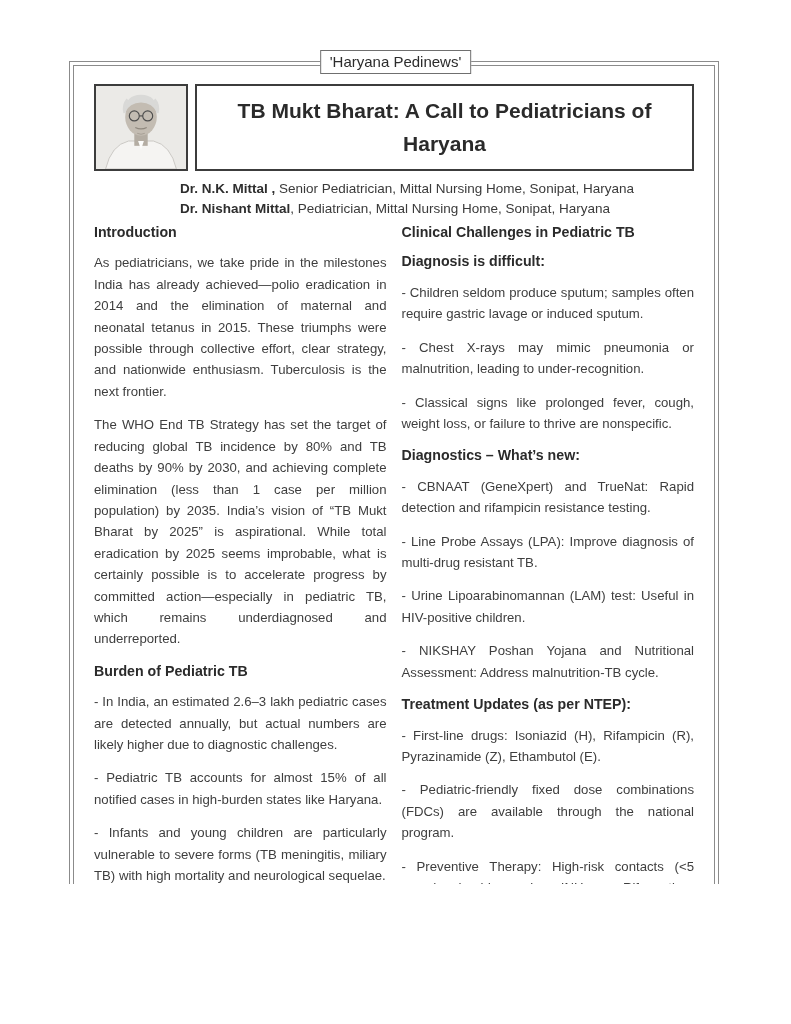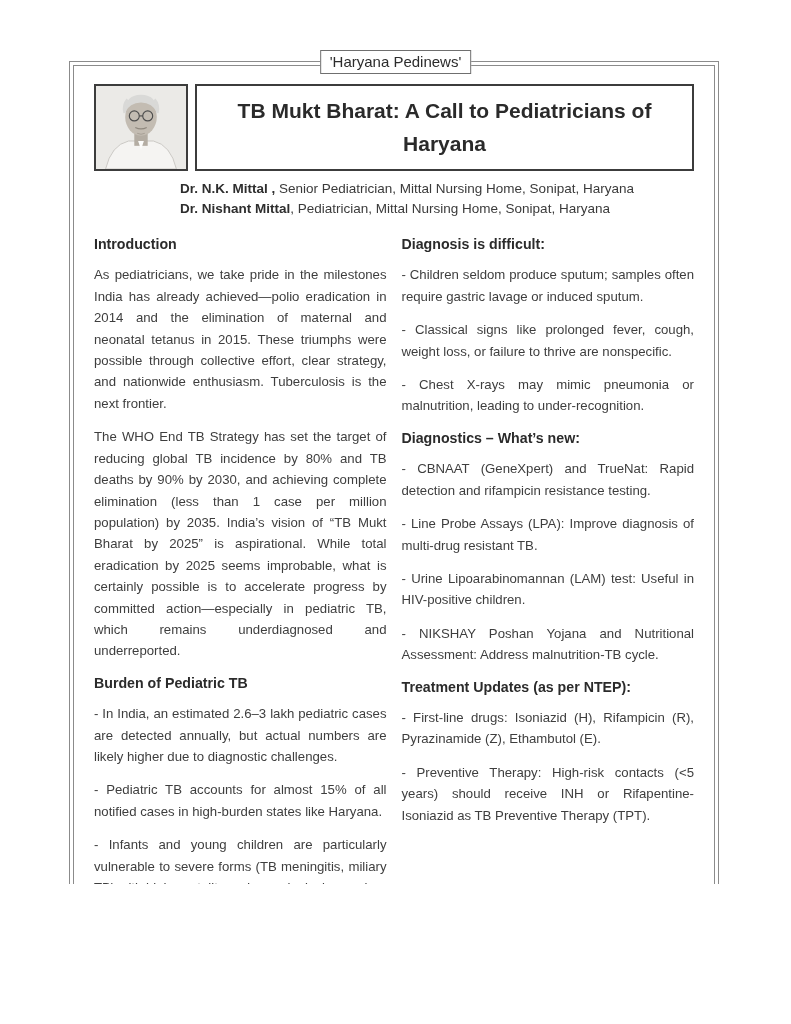--- a/index.html
+++ b/index.html
@@ -108,7 +108,7 @@
   .columns {
     display: flex;
     gap: 15px;
-    margin-top: 16px;
+    margin-top: 4px;
   }
   .col { flex: 1; min-width: 0; }
   .col h3 {

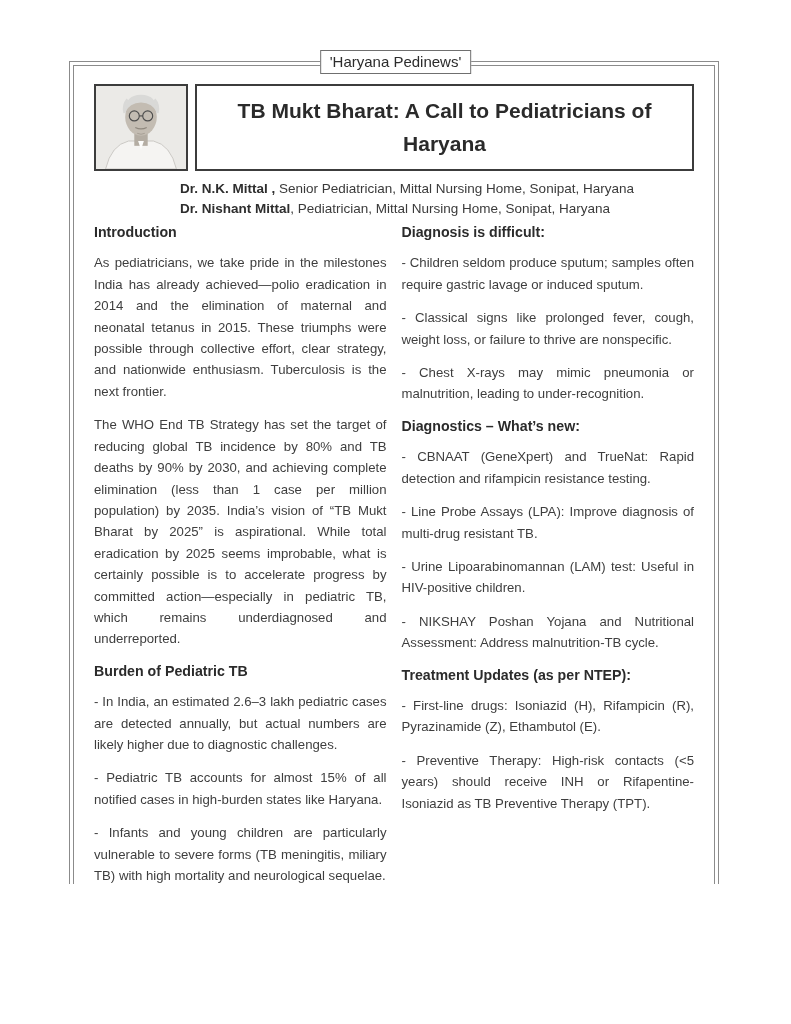--- a/index.html
+++ b/index.html
@@ -179,6 +179,7 @@
         </div>
 
         <div class="col">
+          <h3>Clinical Challenges in Pediatric TB</h3>
           <h3>Diagnosis is difficult:</h3>
           <p>- Children seldom produce sputum; samples often require gastric lavage or induced sputum.</p>
           <p>- Classical signs like prolonged fever, cough, weight loss, or failure to thrive are nonspecific.</p>

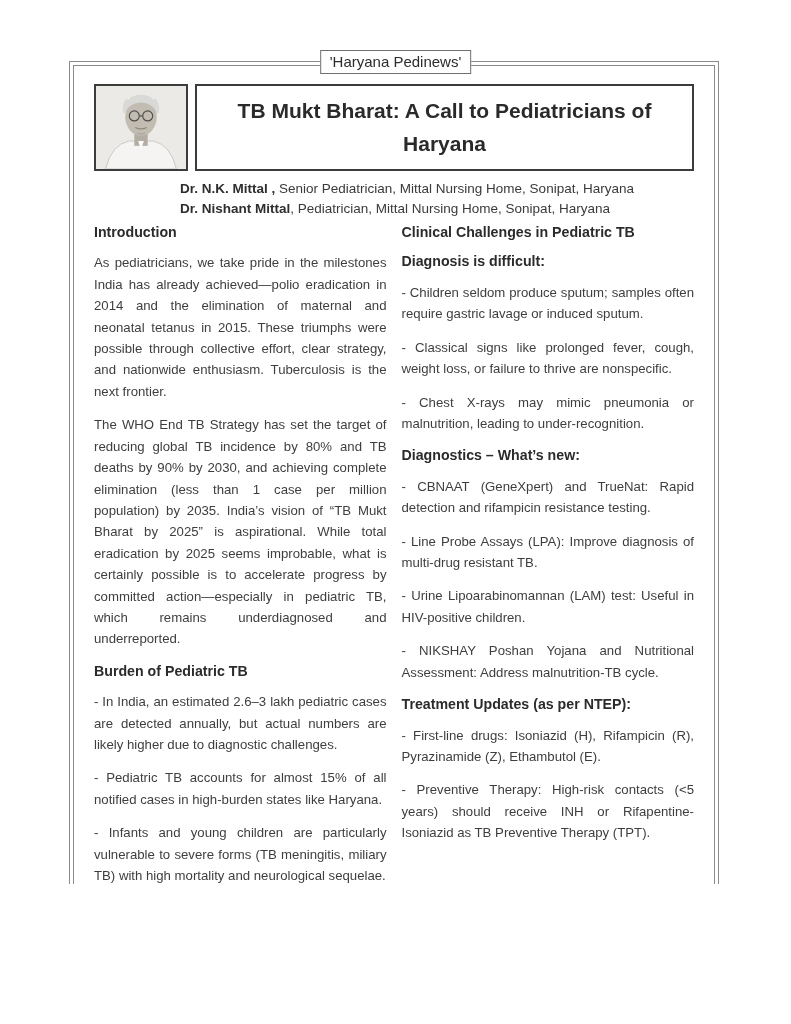--- a/index.html
+++ b/index.html
@@ -182,8 +182,8 @@
           <h3>Clinical Challenges in Pediatric TB</h3>
           <h3>Diagnosis is difficult:</h3>
           <p>- Children seldom produce sputum; samples often require gastric lavage or induced sputum.</p>
+          <p>- Chest X-rays may mimic pneumonia or malnutrition, leading to under-recognition.</p>
           <p>- Classical signs like prolonged fever, cough, weight loss, or failure to thrive are nonspecific.</p>
-          <p>- Chest X-rays may mimic pneumonia or malnutrition, leading to under-recognition.</p>
           <h3>Diagnostics – What’s new:</h3>
           <p>- CBNAAT (GeneXpert) and TrueNat: Rapid detection and rifampicin resistance testing.</p>
           <p>- Line Probe Assays (LPA): Improve diagnosis of multi-drug resistant TB.</p>

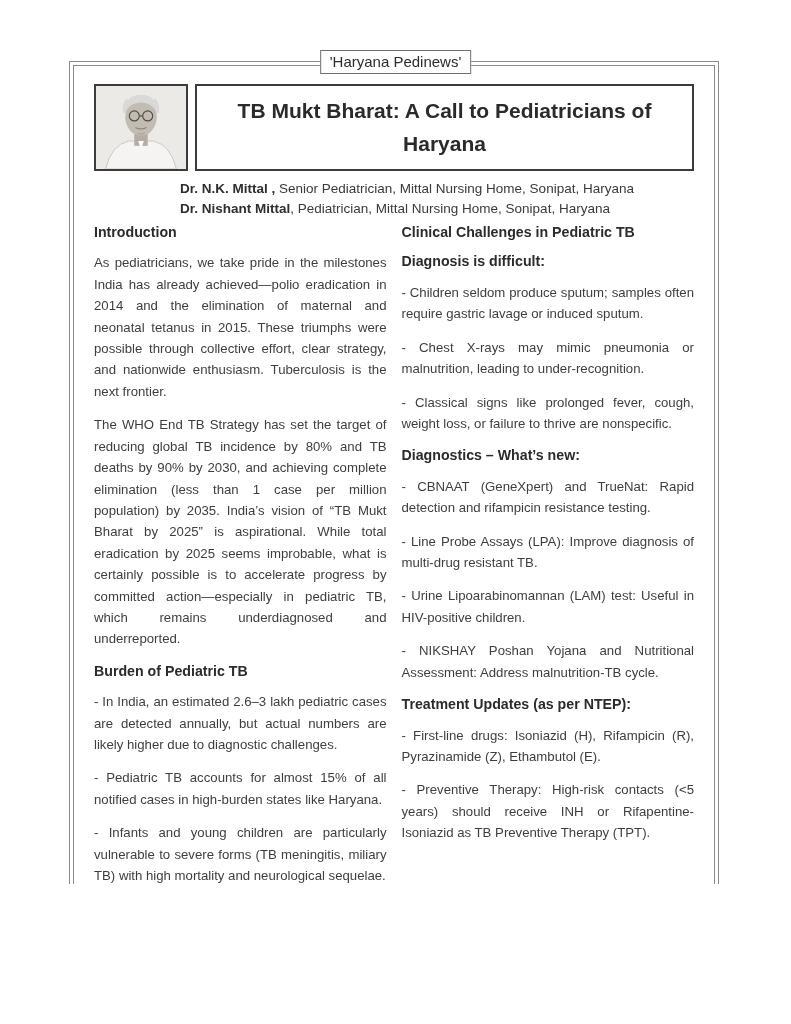--- a/index.html
+++ b/index.html
@@ -191,6 +191,7 @@
           <p>- NIKSHAY Poshan Yojana and Nutritional Assessment: Address malnutrition-TB cycle.</p>
           <h3>Treatment Updates (as per NTEP):</h3>
           <p>- First-line drugs: Isoniazid (H), Rifampicin (R), Pyrazinamide (Z), Ethambutol (E).</p>
+          <p>- Pediatric-friendly fixed dose combinations (FDCs) are available through the national program.</p>
           <p>- Preventive Therapy: High-risk contacts (&lt;5 years) should receive INH or Rifapentine-Isoniazid as TB Preventive Therapy (TPT).</p>
         </div>
 

